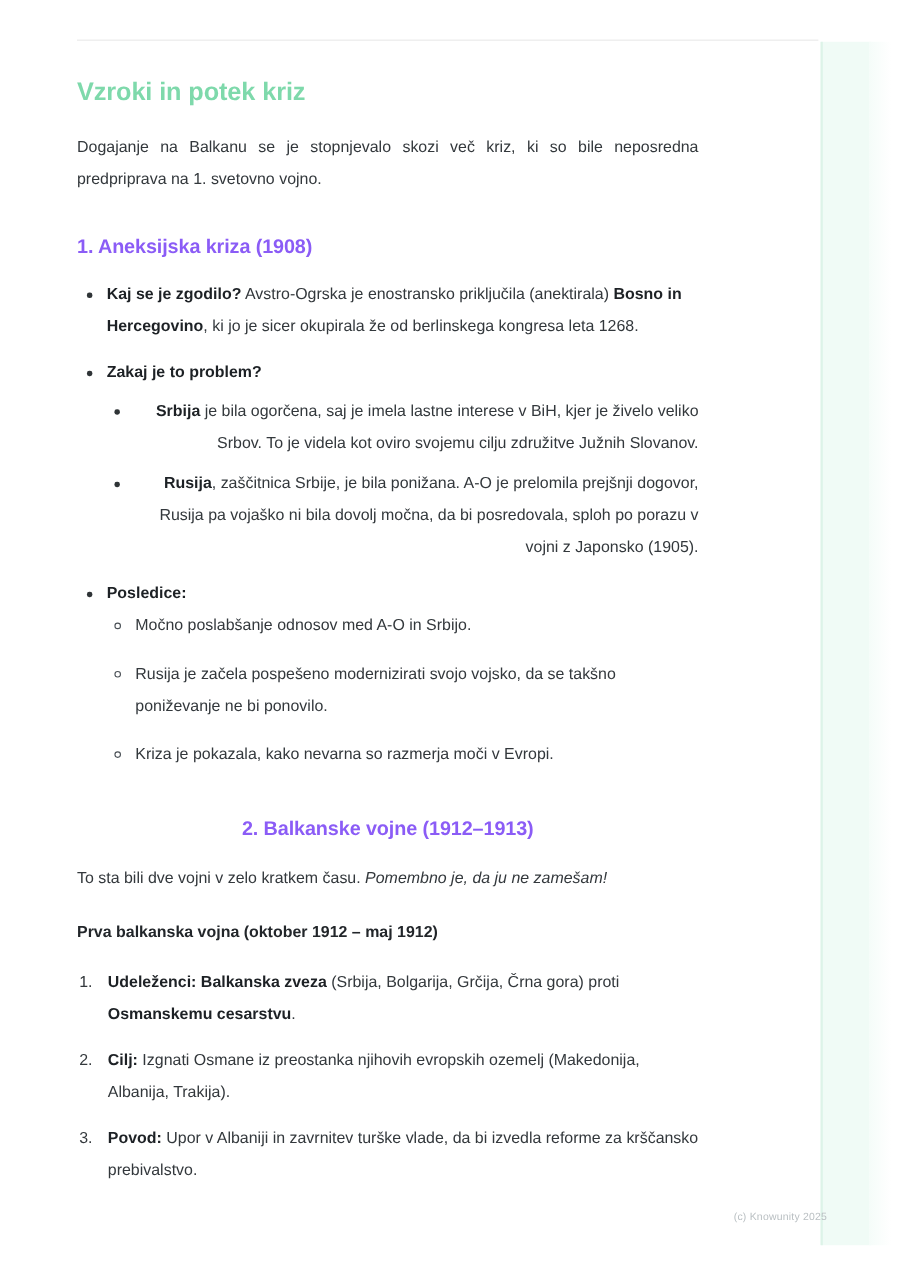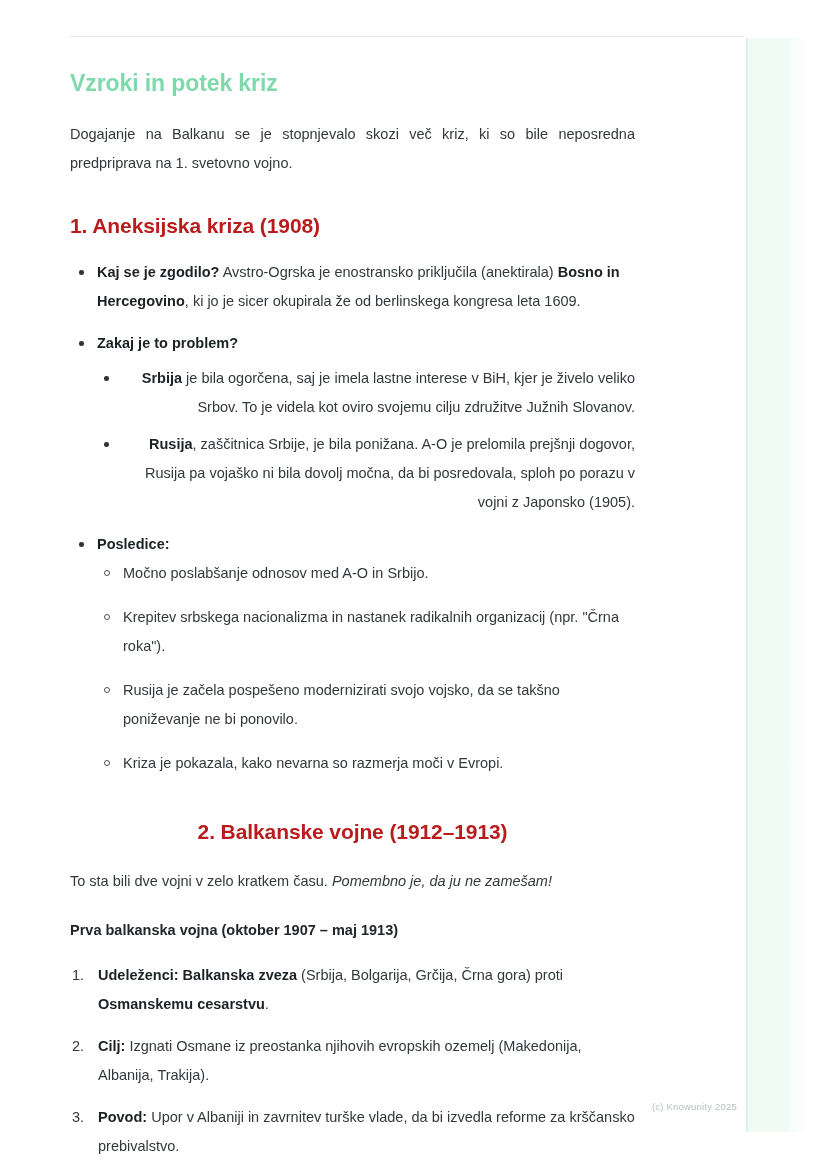--- a/index.html
+++ b/index.html
@@ -79,10 +79,10 @@
   }
 
   h2.section-title {
-    font-size: 21px;
+    font-size: 18px;
     line-height: 1.35;
     font-weight: 700;
-    color: #b91c1c;
+    color: #8b5cf6;
     margin: 0 0 18px 0;
     letter-spacing: -0.1px;
   }

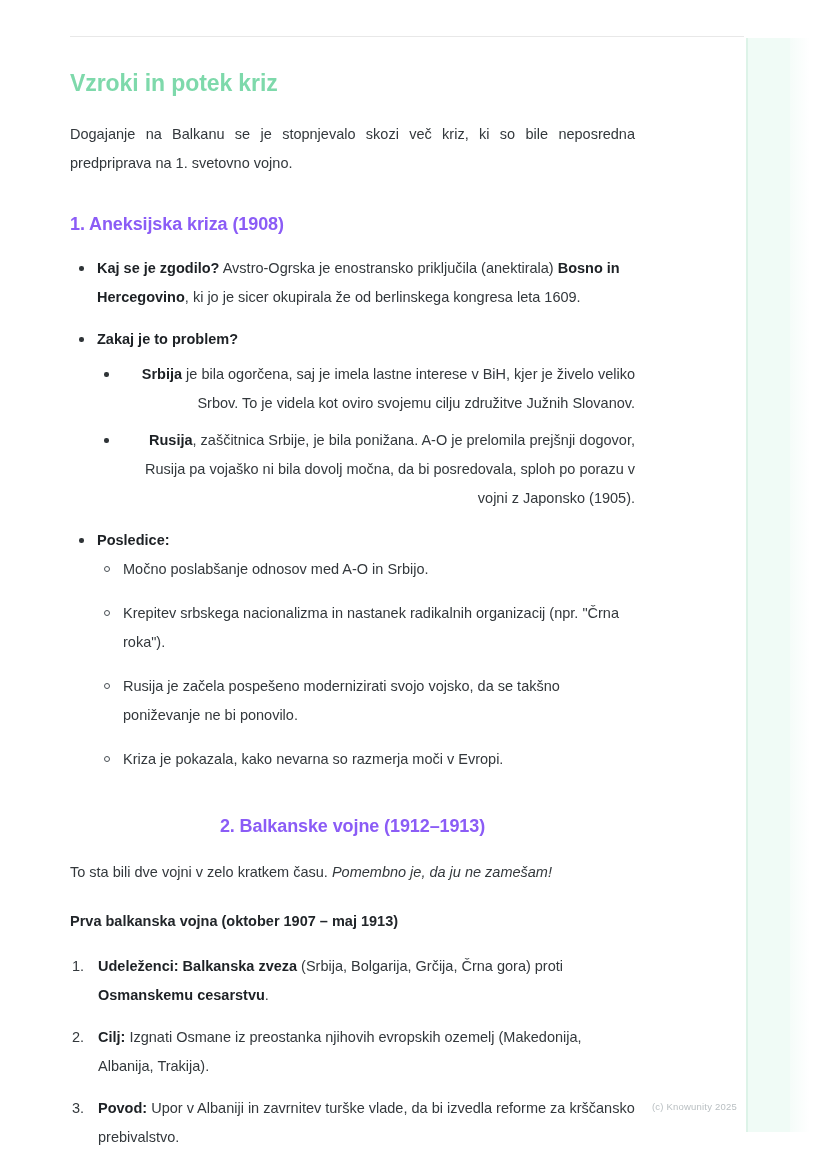--- a/index.html
+++ b/index.html
@@ -241,7 +241,7 @@
     <ul class="lvl1">
 
       <li>
-        <b>Kaj se je zgodilo?</b><span> Avstro-Ogrska je enostransko priključila (anektirala) </span><b>Bosno in Hercegovino</b><span>, ki jo je sicer okupirala že od berlinskega kongresa leta 1609.</span>
+        <b>Kaj se je zgodilo?</b><span> Avstro-Ogrska je enostransko priključila (anektirala) </span><b>Bosno in Hercegovino</b><span>, ki jo je sicer okupirala že od berlinskega kongresa leta 1268.</span>
       </li>
 
       <li>

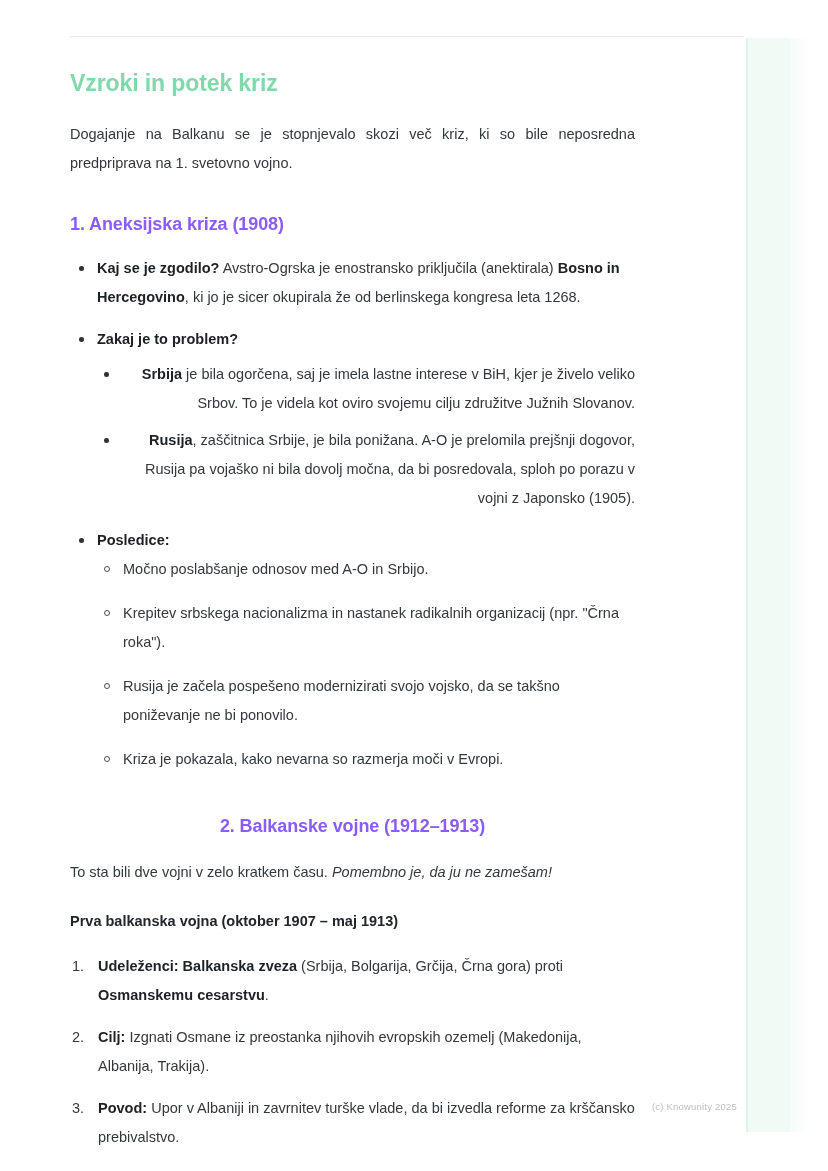--- a/index.html
+++ b/index.html
@@ -260,7 +260,6 @@
         <b>Posledice:</b>
         <ul class="lvl2-hollow">
           <li>Močno poslabšanje odnosov med A-O in Srbijo.</li>
-          <li>Krepitev srbskega nacionalizma in nastanek radikalnih organizacij (npr. "Črna roka").</li>
           <li>Rusija je začela pospešeno modernizirati svojo vojsko, da se takšno poniževanje ne bi ponovilo.</li>
           <li>Kriza je pokazala, kako nevarna so razmerja moči v Evropi.</li>
         </ul>

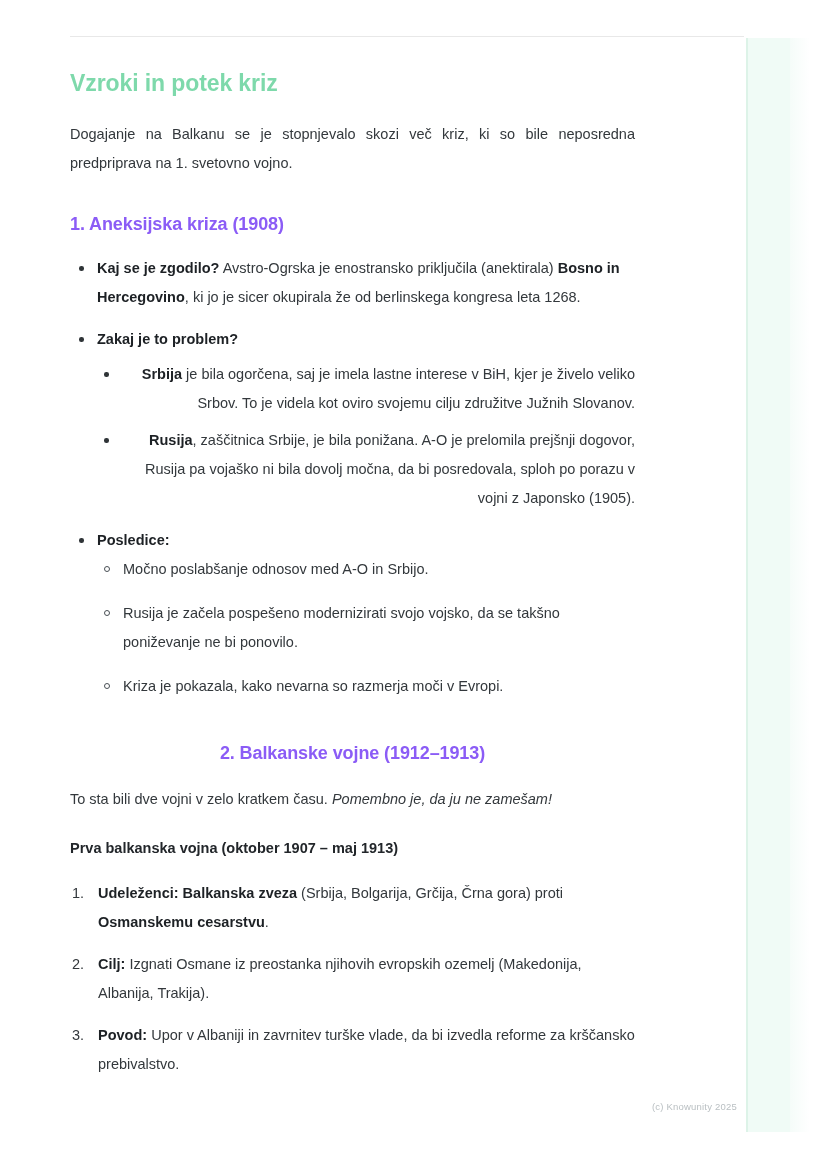--- a/index.html
+++ b/index.html
@@ -271,7 +271,7 @@
 
     <p class="para"><span>To sta bili dve vojni v zelo kratkem času. </span><em>Pomembno je, da ju ne zamešam!</em></p>
 
-    <p class="subhead">Prva balkanska vojna (oktober 1907 – maj 1913)</p>
+    <p class="subhead">Prva balkanska vojna (oktober 1912 – maj 1912)</p>
 
     <ol class="numbered">
 

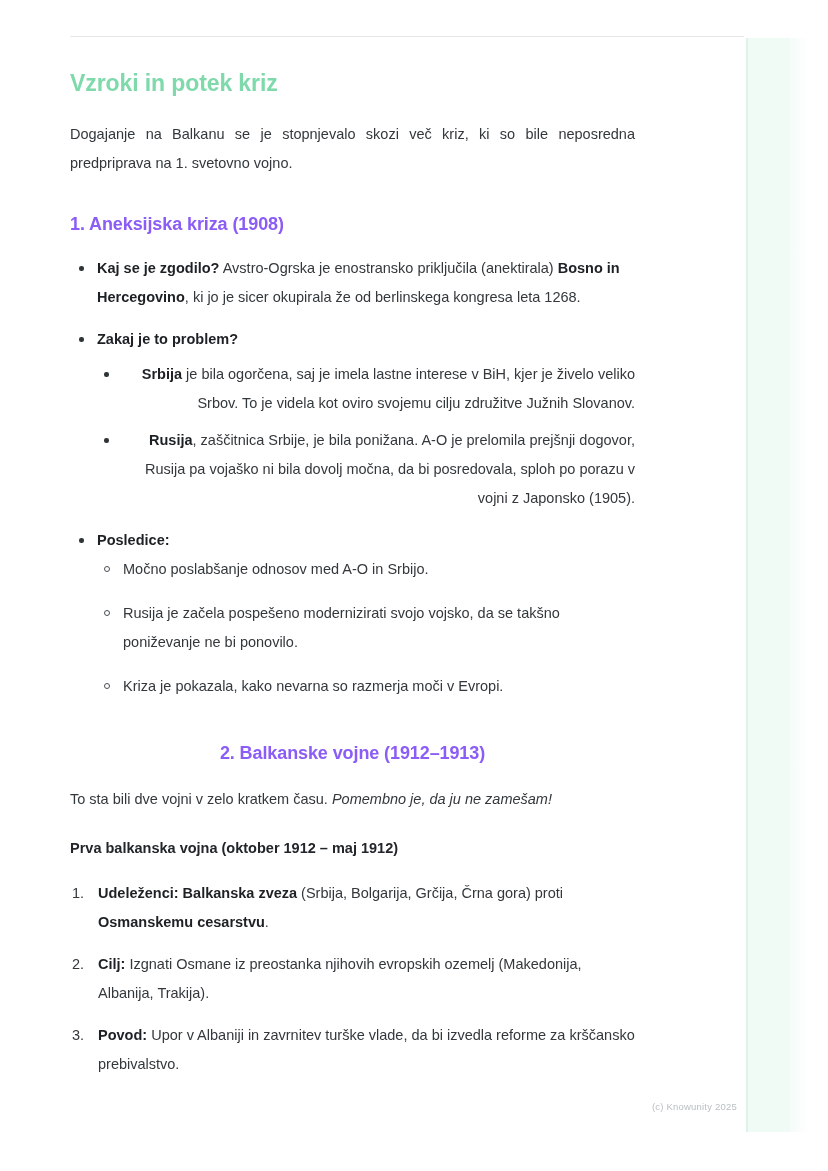--- a/index.html
+++ b/index.html
@@ -212,7 +212,7 @@
   
   .footer-credit {
     position: absolute;
-    left: 652px;
+    left: 667px;
     top: 1101px;
     font-size: 9.5px;
     color: #b9bfc2;

